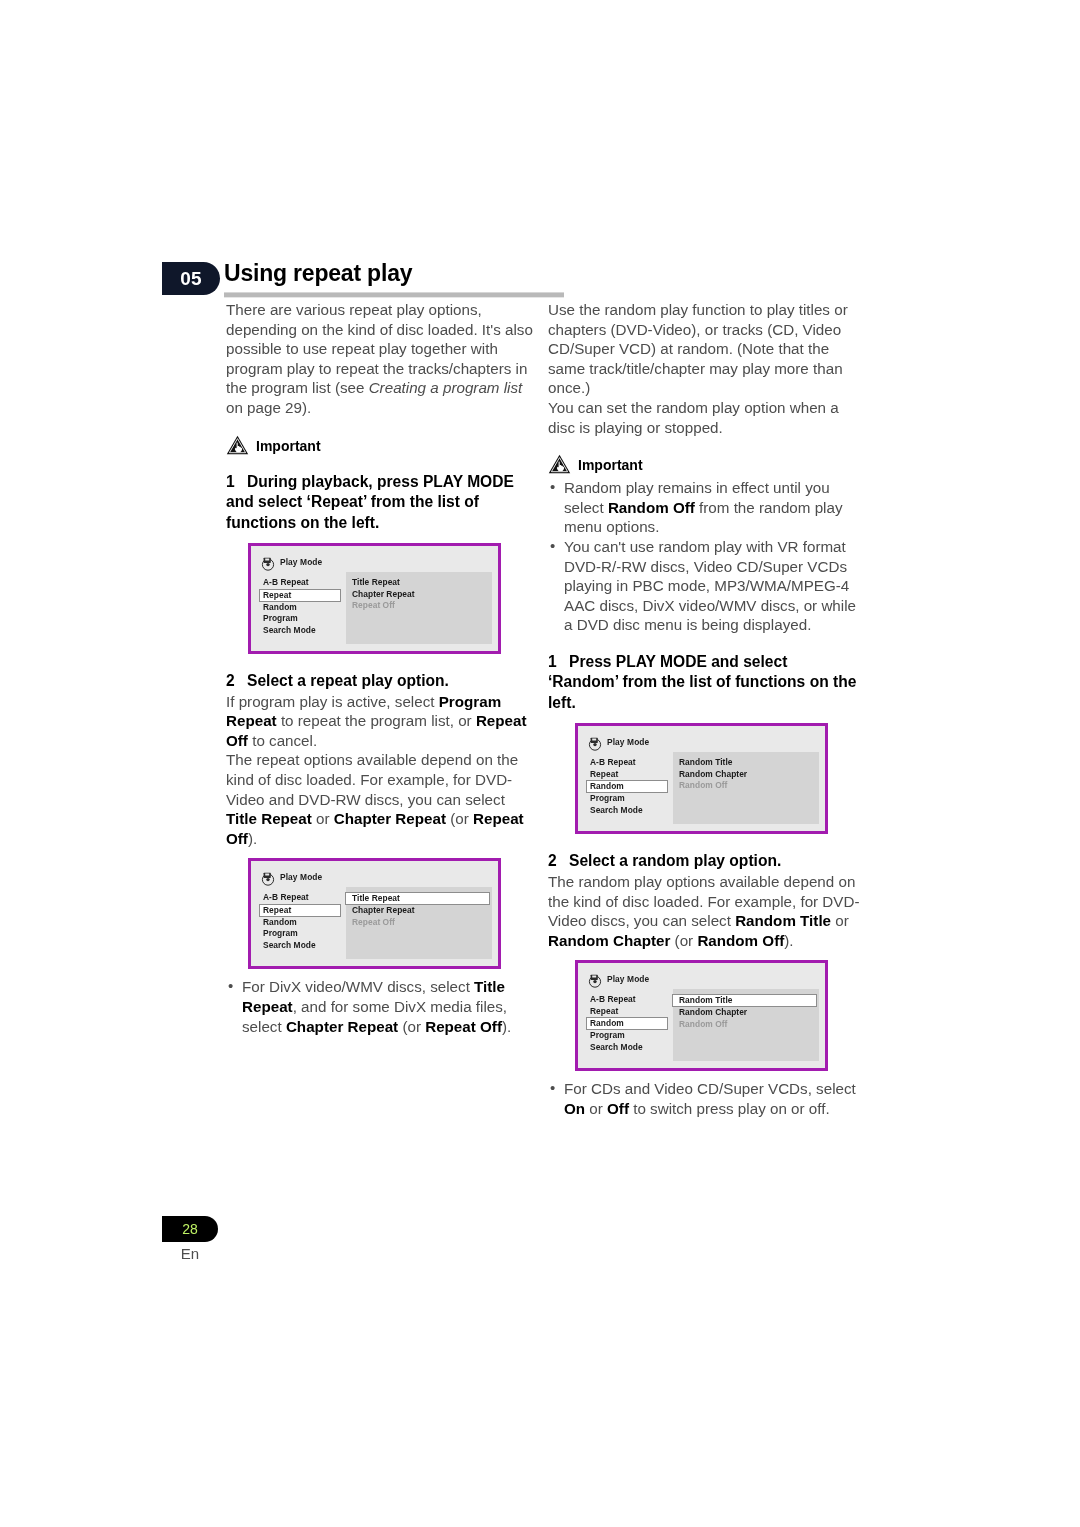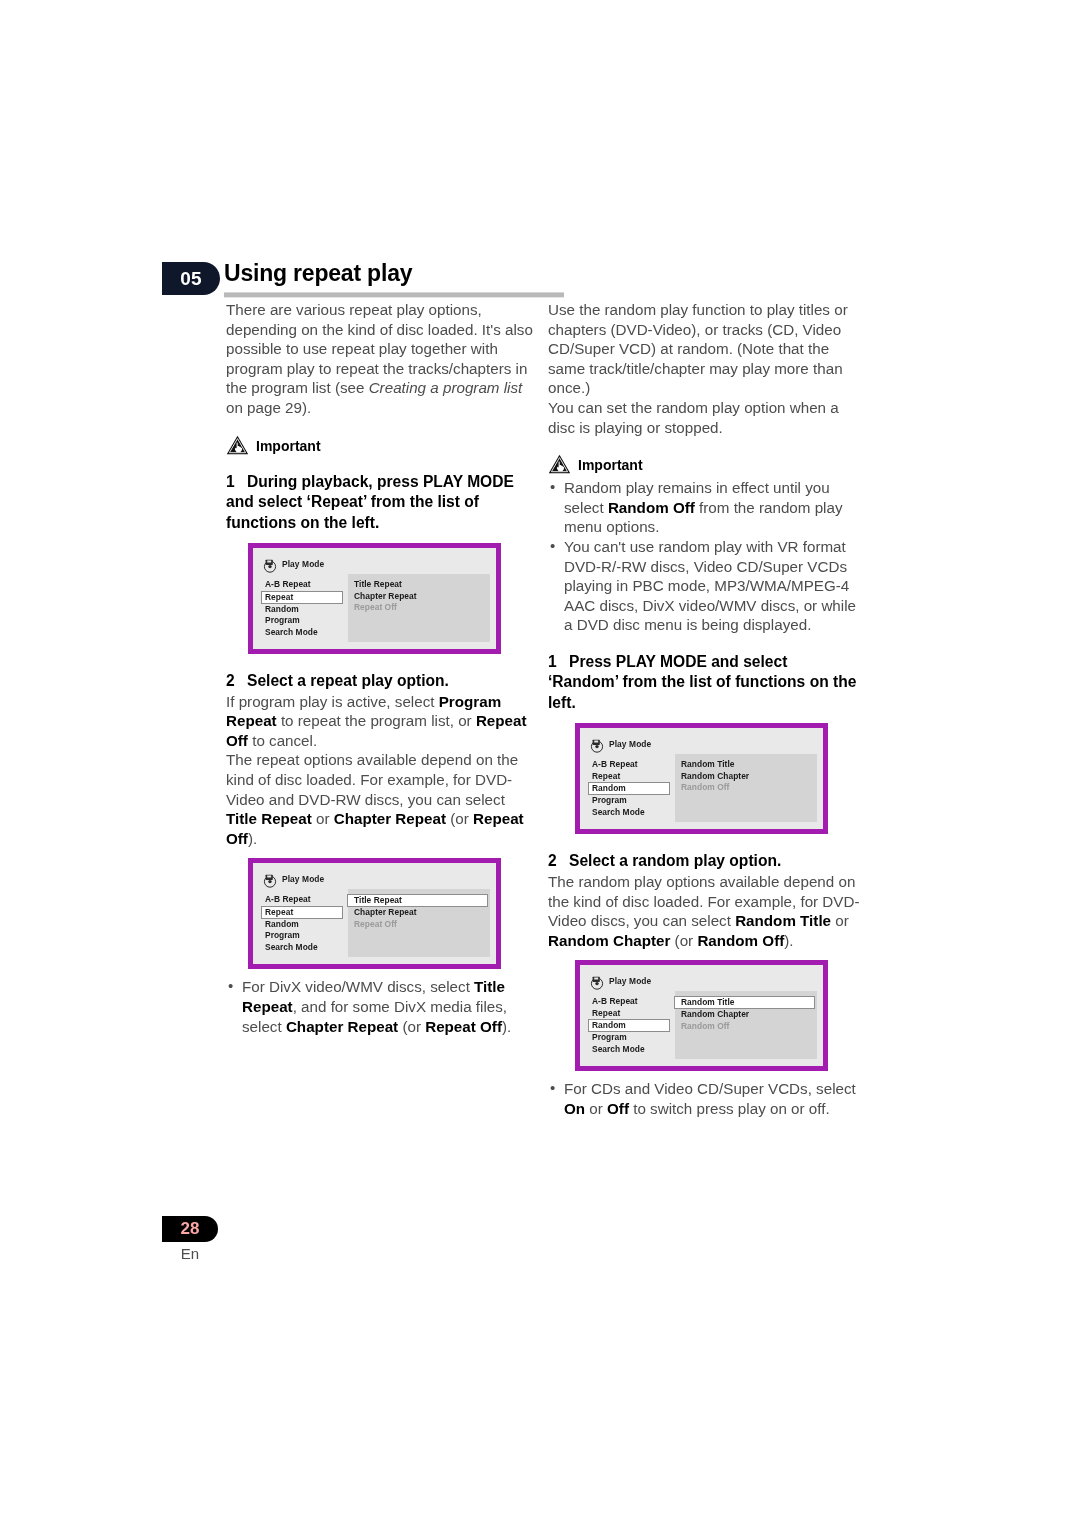--- a/index.html
+++ b/index.html
@@ -155,7 +155,7 @@
     width: 253px;
     height: 111px;
     background: #e9e9e9;
-    border: 5px solid #a21caf;
+    border: 3px solid #a21caf;
     position: relative;
     margin: 10px 0 8px 22px;
     box-sizing: border-box;

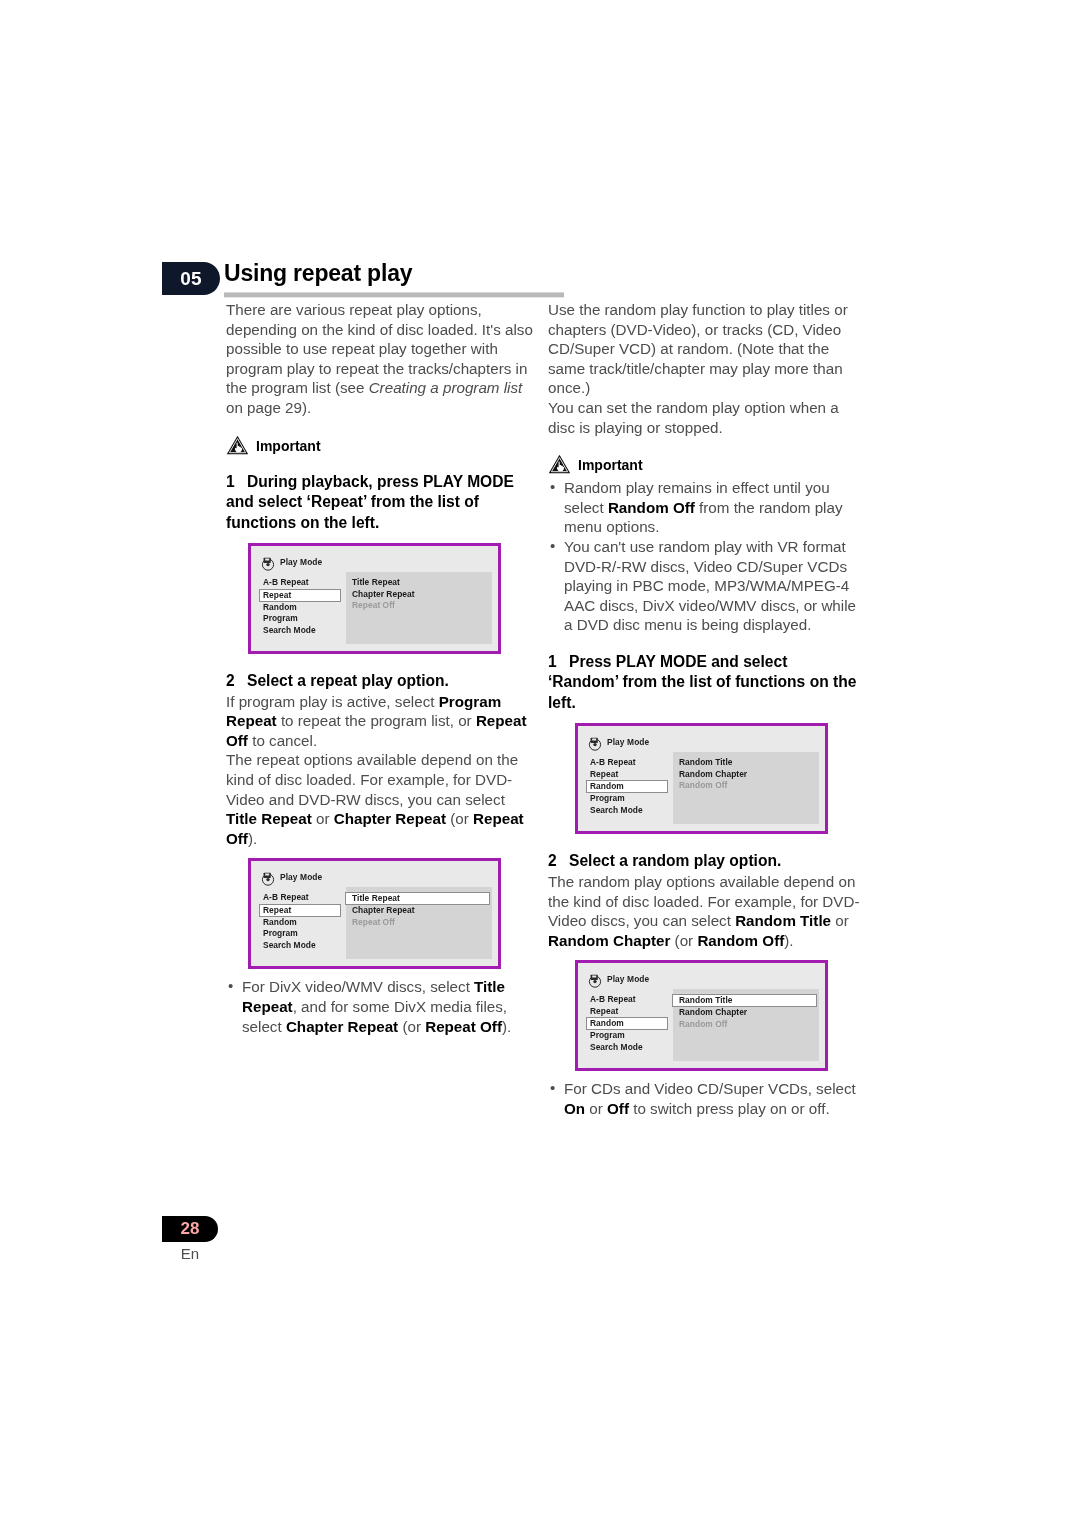--- a/index.html
+++ b/index.html
@@ -245,9 +245,9 @@
     height: 26px;
     background: #000000;
     border-radius: 0 14px 14px 0;
-    color: #fca5a5;
-    font-size: 17px;
-    font-weight: bold;
+    color: #bef264;
+    font-size: 14px;
+    font-weight: normal;
     text-align: center;
     line-height: 26px;
     margin-left: 0;

